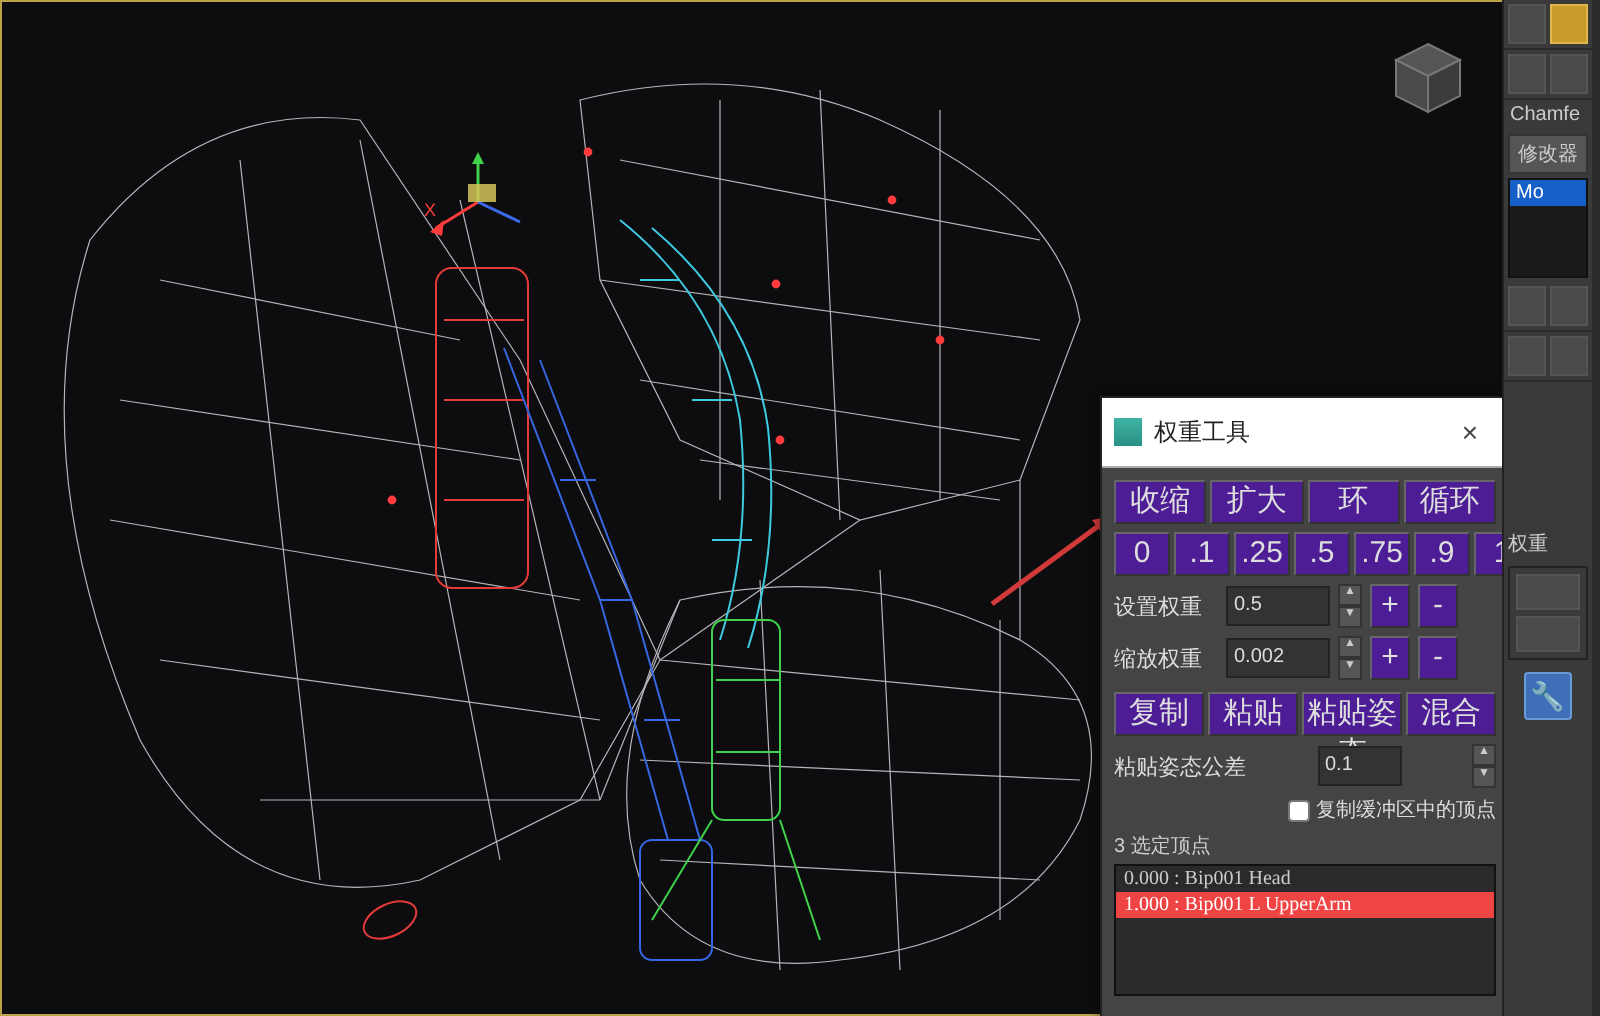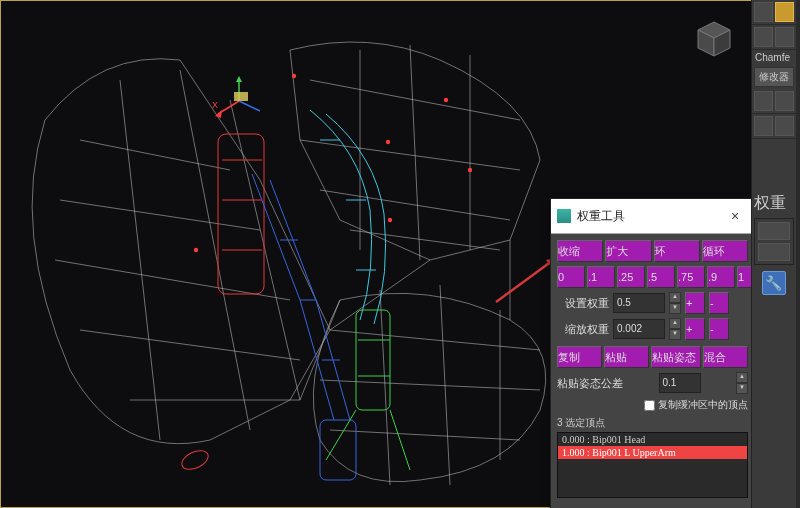--- a/index.html
+++ b/index.html
@@ -224,6 +224,9 @@
   </div>
   <div class="mod-label">Chamfe</div>
   <div class="mod-label" style="background:#555;border:1px solid #333;margin:2px;text-align:center">修改器</div>
+  <div class="mod-list">
+    <div class="sel">Mo</div>
+  </div>
   <div class="rp-row">
     <div class="rp-btn"></div>
     <div class="rp-btn"></div>

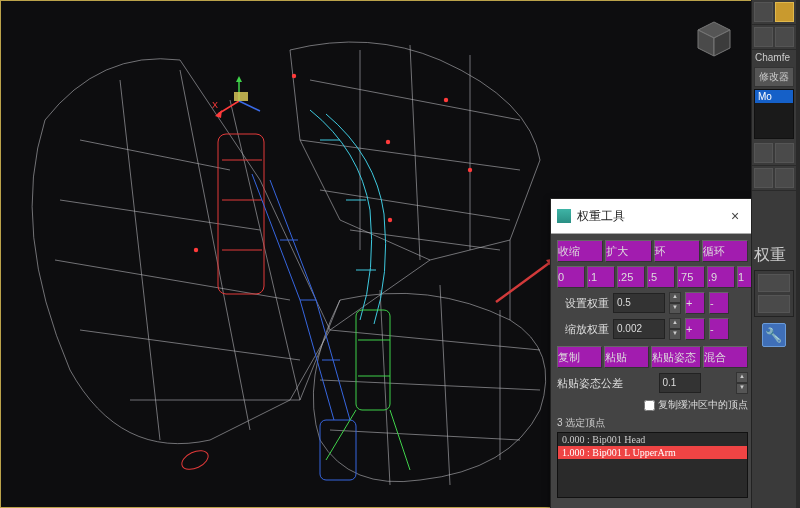--- a/index.html
+++ b/index.html
@@ -22,7 +22,7 @@
   .titlebar .x{width:26px;text-align:center;font-size:14px;color:#444}
   .dlg-body{padding:6px;font-size:11px;color:#ddd}
   .btnrow{display:flex;gap:2px;margin-bottom:4px}
-  .btn{flex:1;height:20px;line-height:20px;background:#a21caf;border:1px solid #333;border-top-color:#666;border-left-color:#666;color:#ddd;font-size:11px}
+  .btn{flex:1;height:20px;line-height:20px;text-align:center;background:#4c1d95;border:1px solid #333;border-top-color:#666;border-left-color:#666;color:#ddd;font-size:15px}
   .btn.sm{flex:none;width:26px}
   .btn.tiny{flex:none;width:18px}
   .btn.wide{flex:none;width:48px}

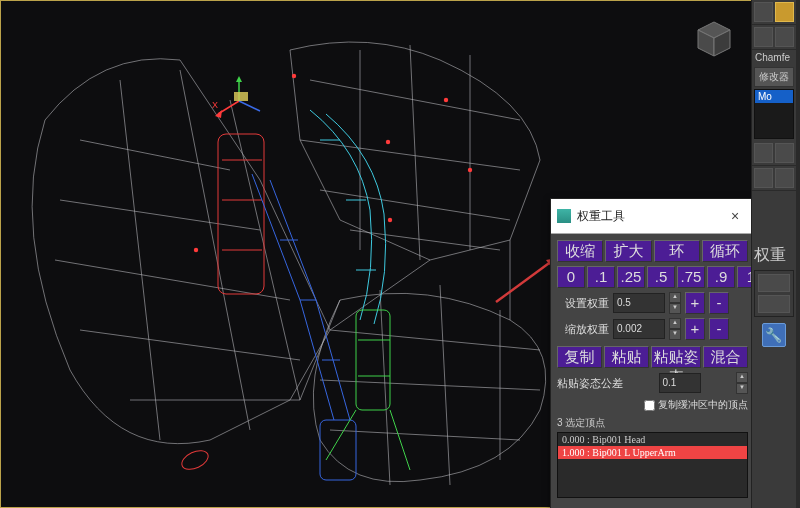--- a/index.html
+++ b/index.html
@@ -12,7 +12,7 @@
   .mod-label{padding:2px 3px;font-size:10px;color:#ccc}
   .mod-list{margin:2px;height:48px;background:#1a1a1a;border:1px solid #111;font-size:10px;color:#ccc}
   .mod-list .sel{background:#1560c8;color:#fff;padding:1px 3px}
-  .lower-label{margin-top:52px;padding:2px;font-size:16px;color:#ccc}
+  .lower-label{margin-top:72px;padding:2px;font-size:10px;color:#ccc}
   .tool-icon{margin:6px auto;width:22px;height:22px;background:#3f6fb8;border:1px solid #6a9bd8;border-radius:2px;display:flex;align-items:center;justify-content:center;color:#fff;font-size:14px}
   
   .dlg{position:absolute;left:550px;top:198px;width:203px;height:310px;background:#444;border:1px solid #222;box-shadow:0 2px 6px rgba(0,0,0,.5)}

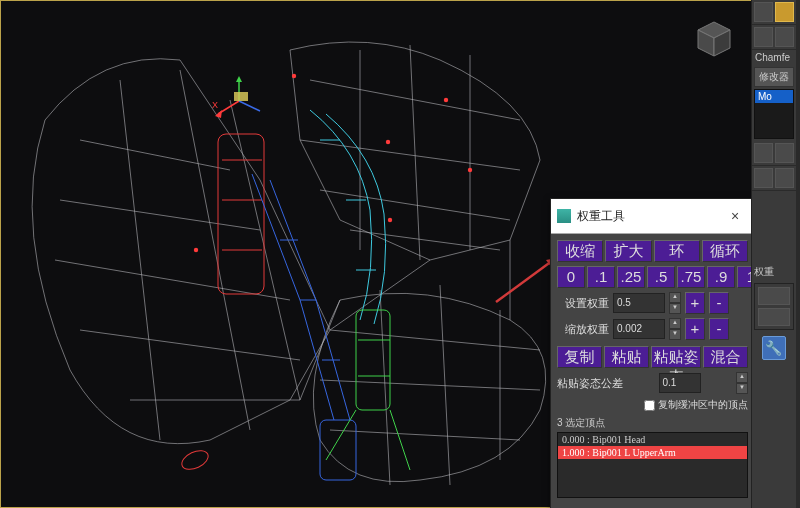--- a/index.html
+++ b/index.html
@@ -27,7 +27,7 @@
   .btn.tiny{flex:none;width:18px}
   .btn.wide{flex:none;width:48px}
   .lblrow{display:flex;align-items:center;gap:4px;margin:4px 0}
-  .lblrow .lbl{width:52px;text-align:right}
+  .lblrow .lbl{width:52px;text-align:left}
   .spin{width:44px;height:18px;background:#333;border:1px solid #222;color:#ddd;padding:0 3px;line-height:18px;font-size:10px}
   .spinbtns{display:flex;flex-direction:column}
   .spinbtns div{width:10px;height:9px;background:#555;border:1px solid #333;font-size:6px;text-align:center;line-height:7px;color:#ccc}

